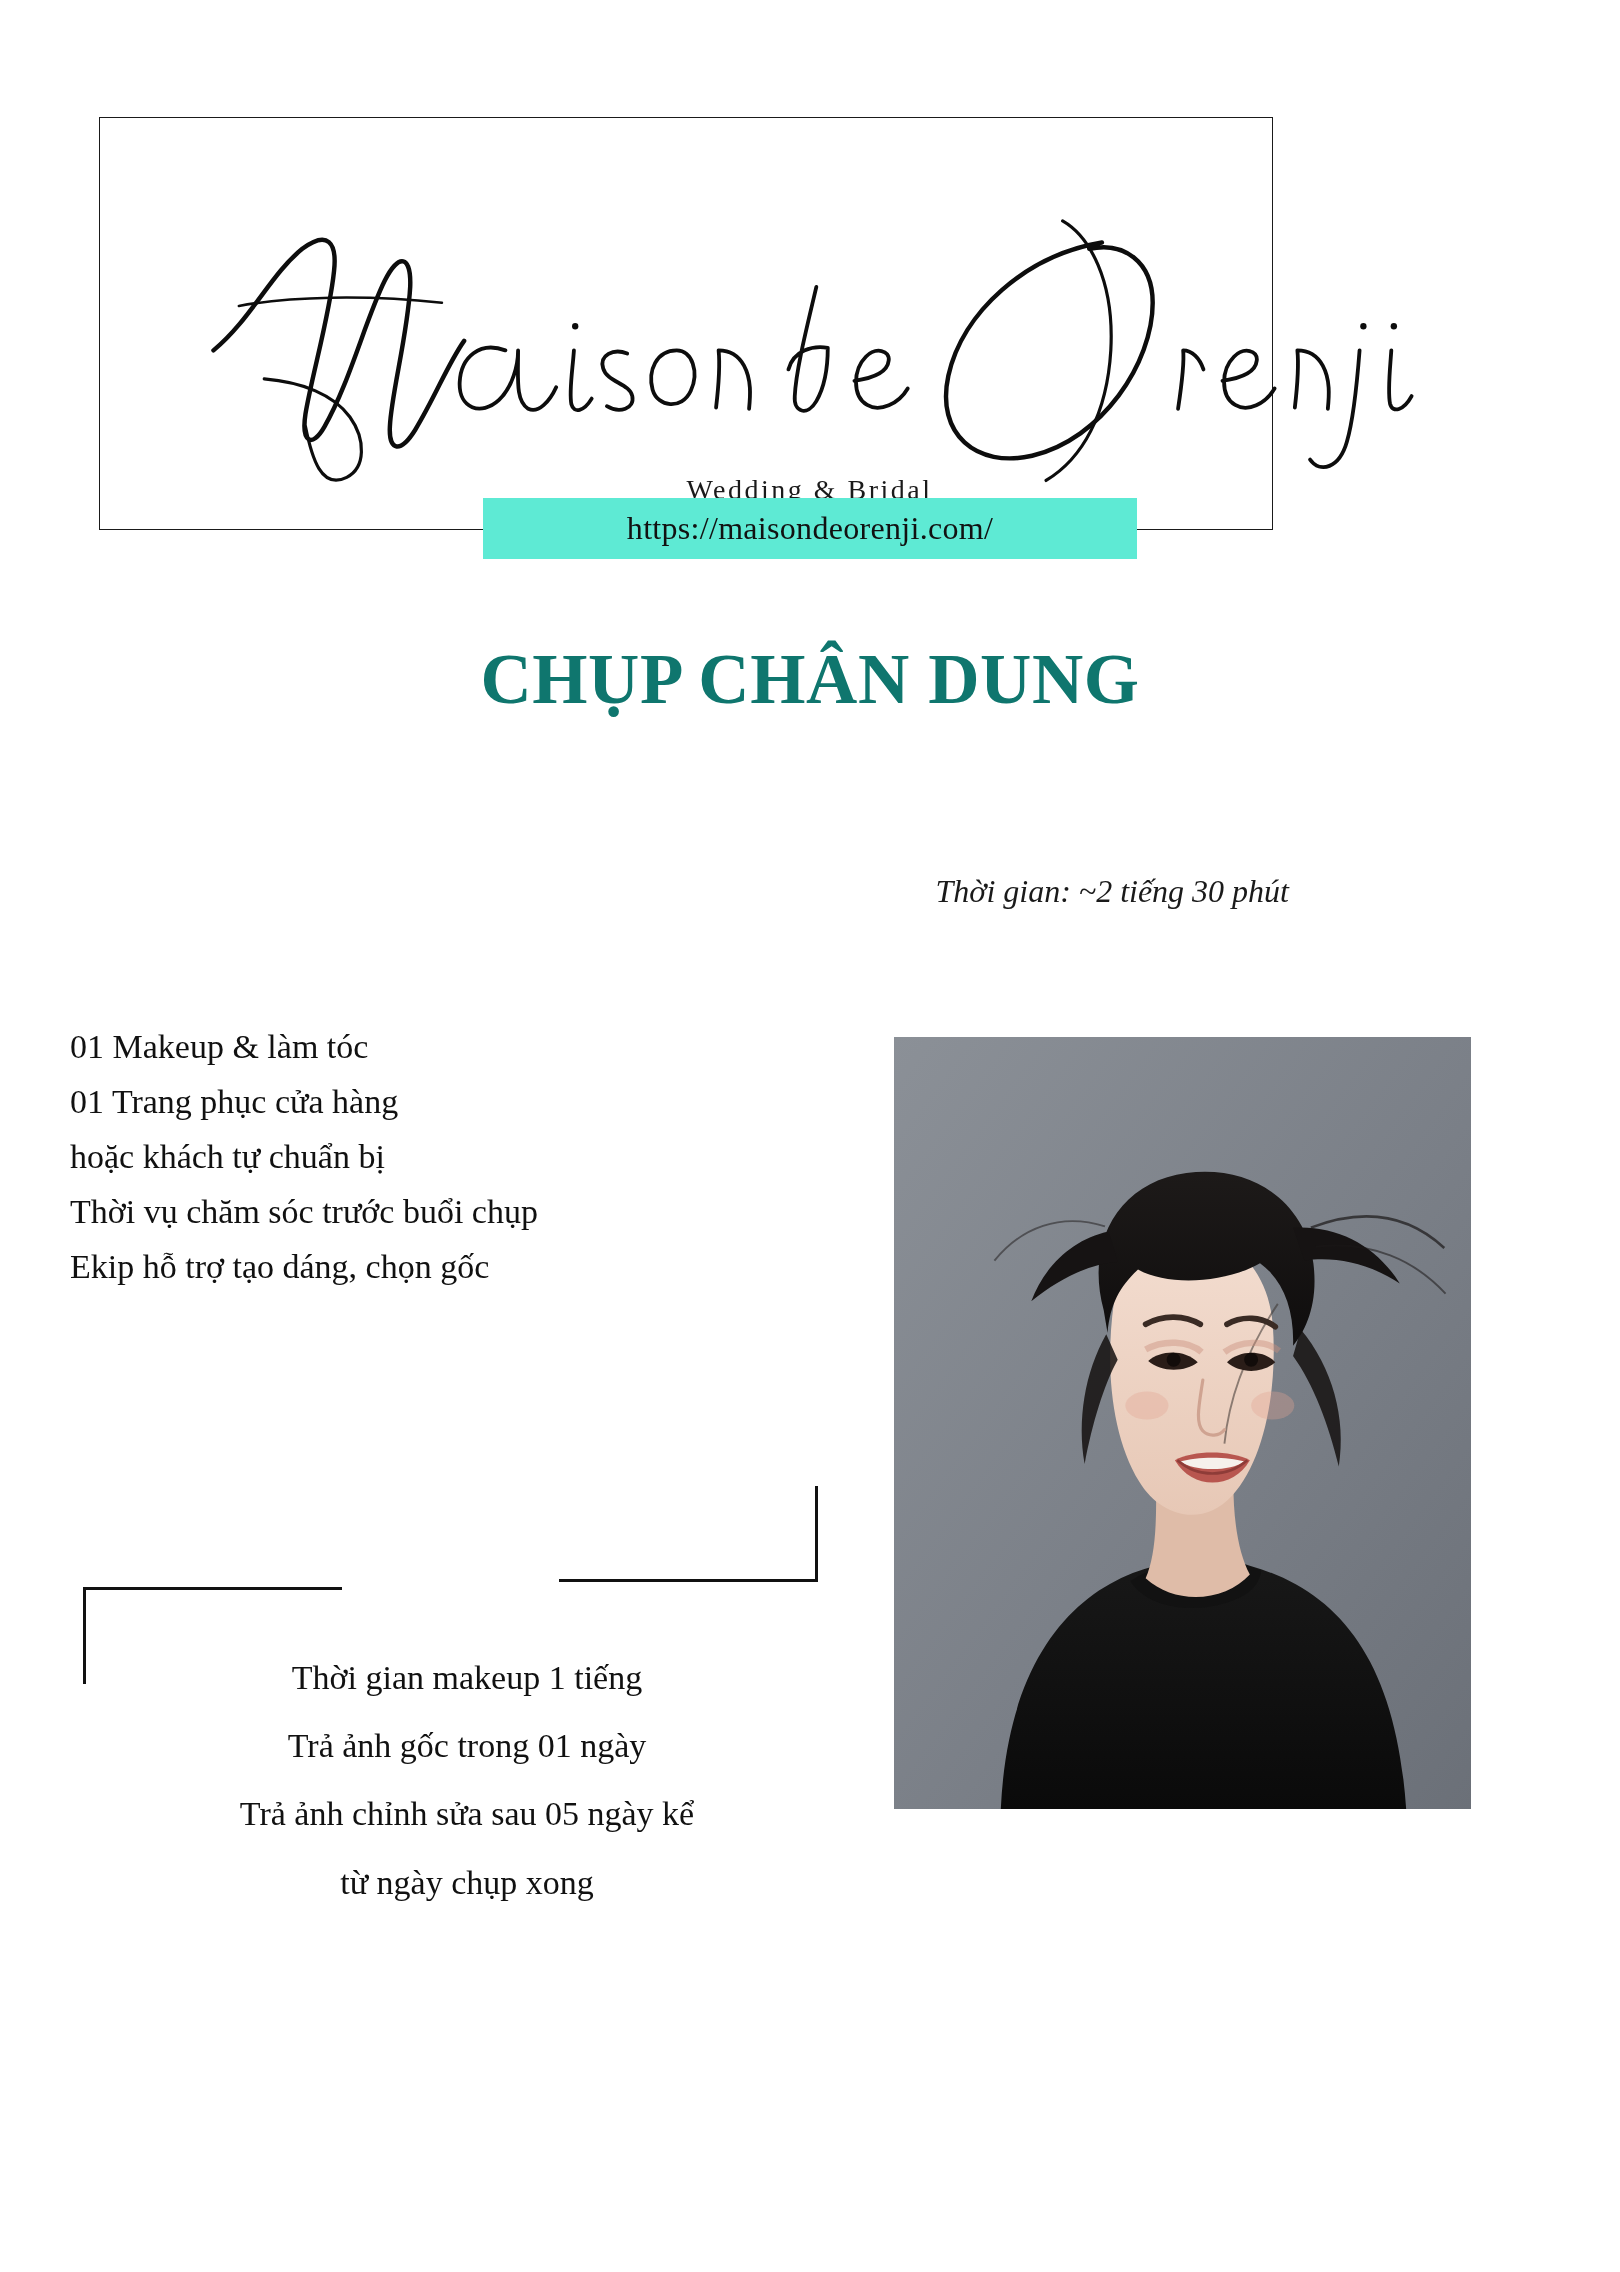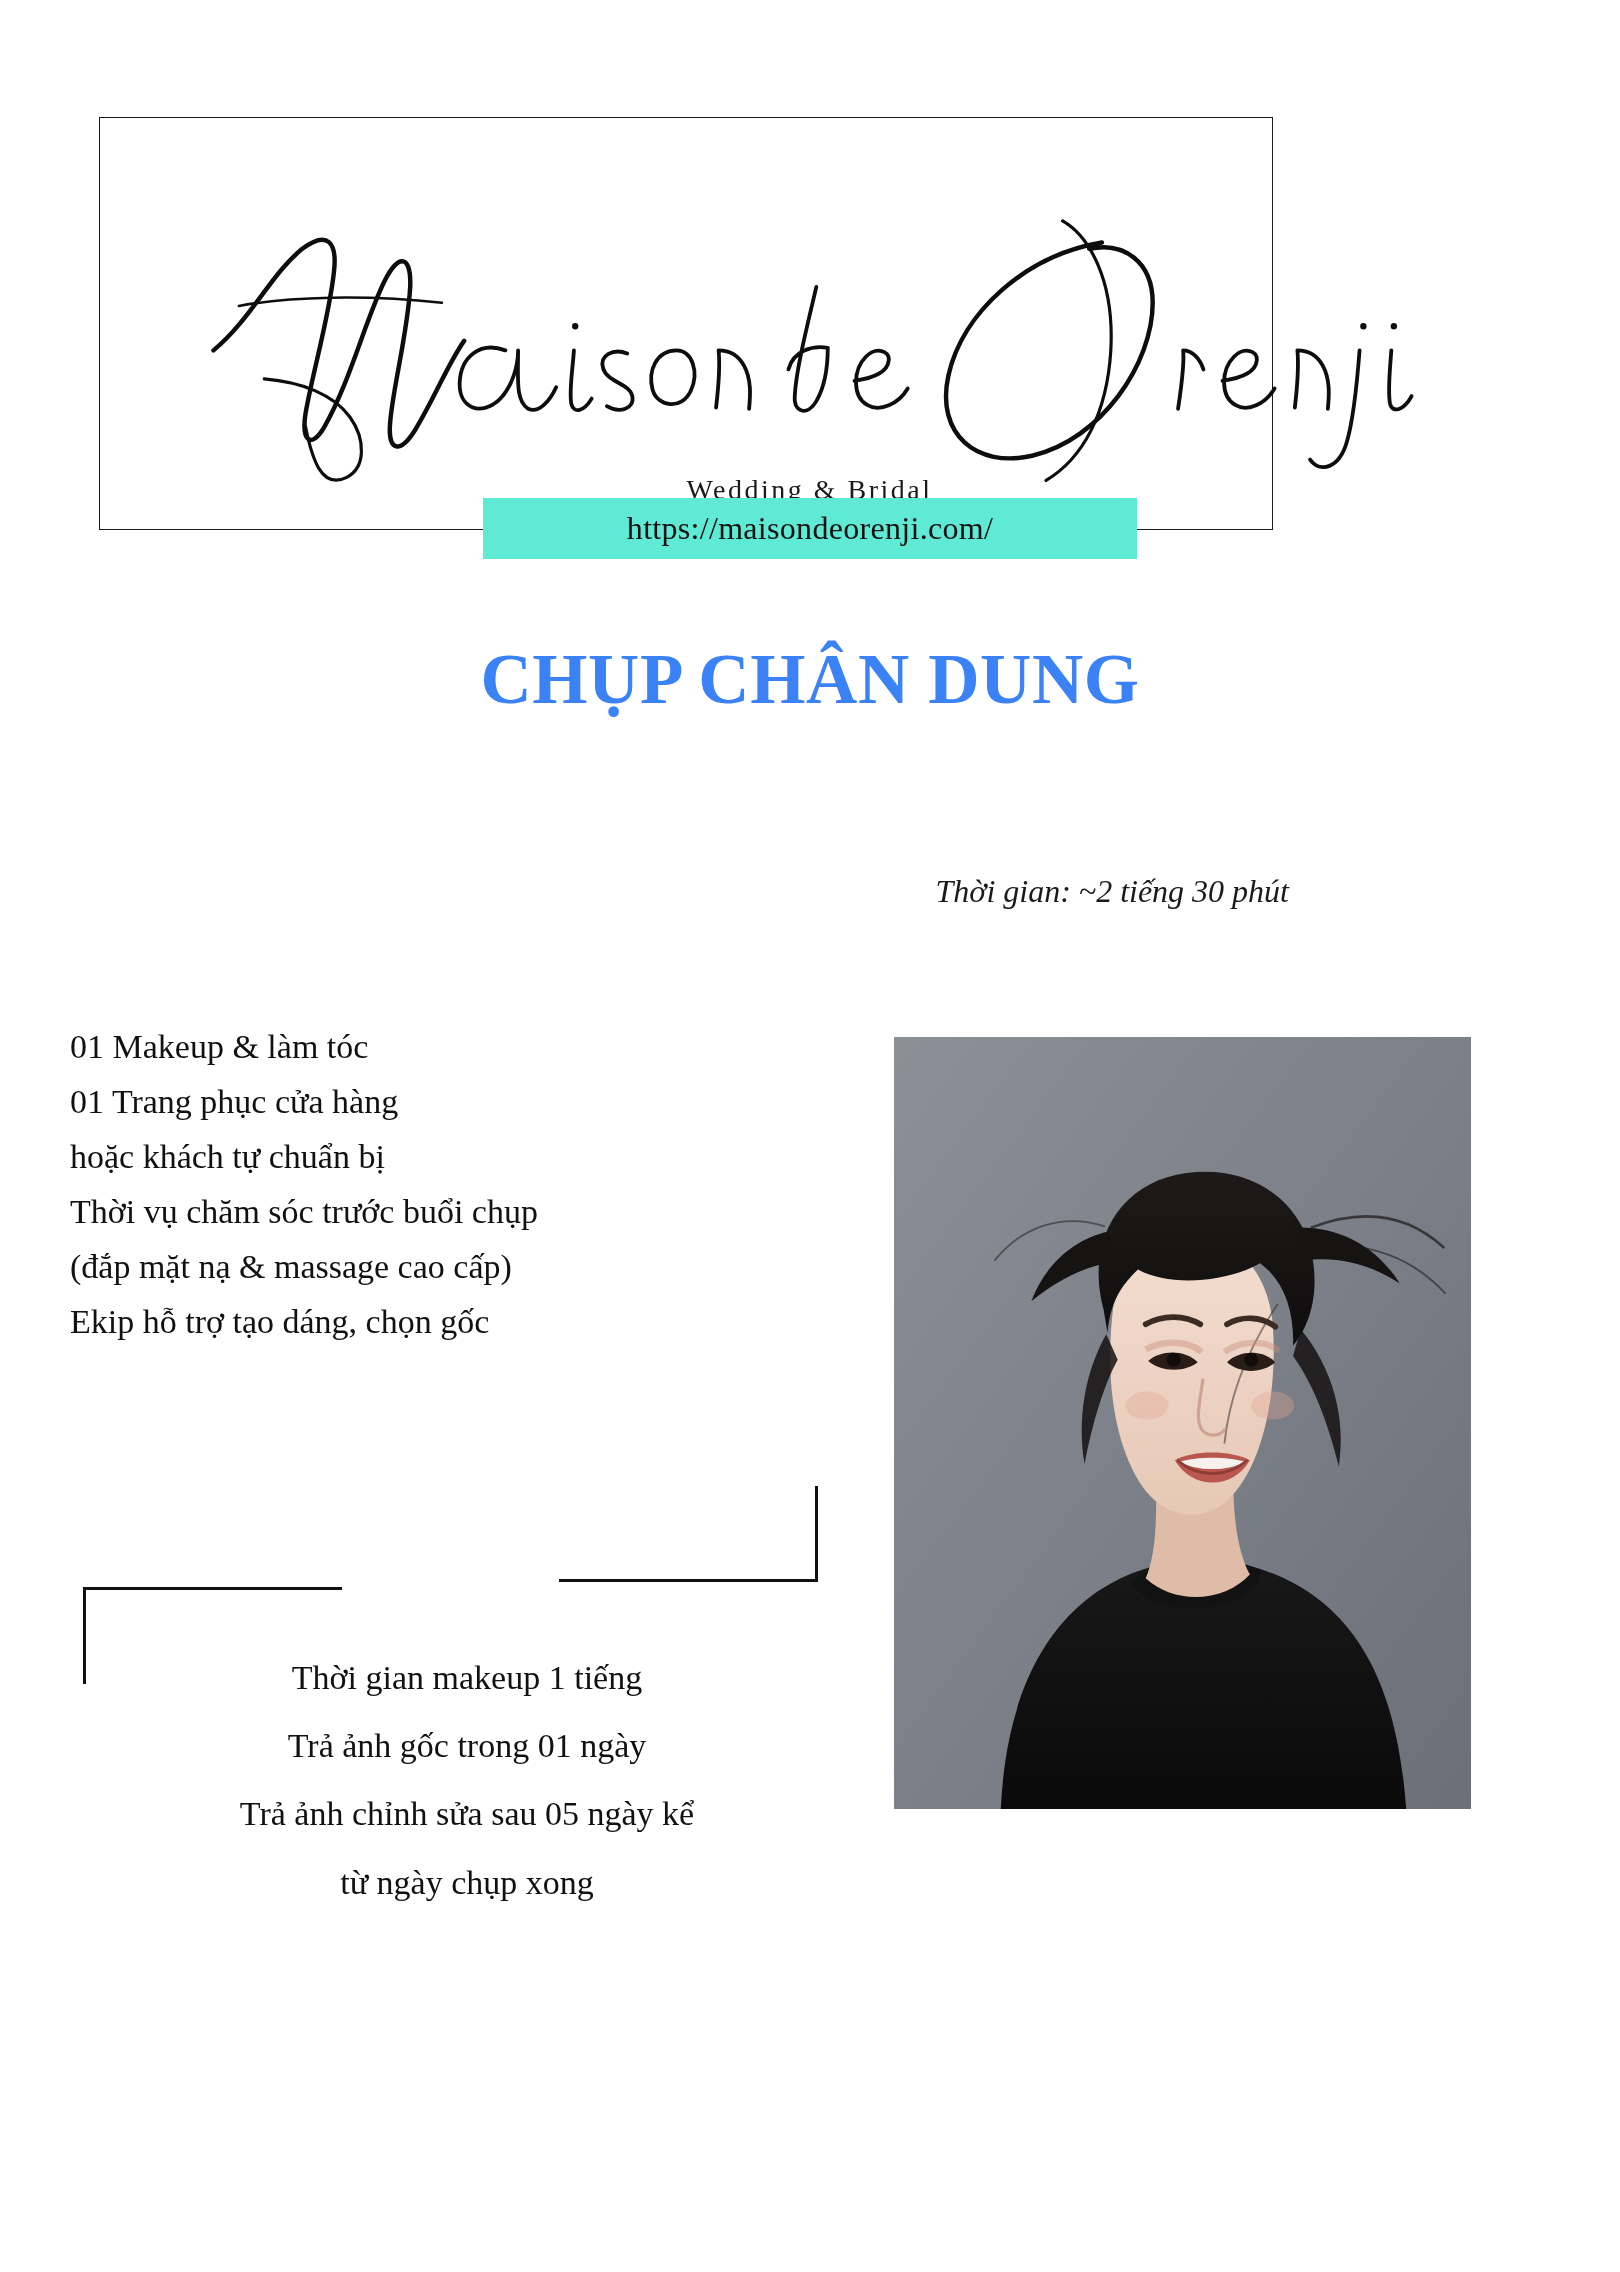--- a/index.html
+++ b/index.html
@@ -82,7 +82,7 @@
     font-size: 71px;
     letter-spacing: 0.6px;
     line-height: 1.18;
-    color: #3b82f6;
+    color: #0f766e;
   }
   .subtitle {
     position: absolute;

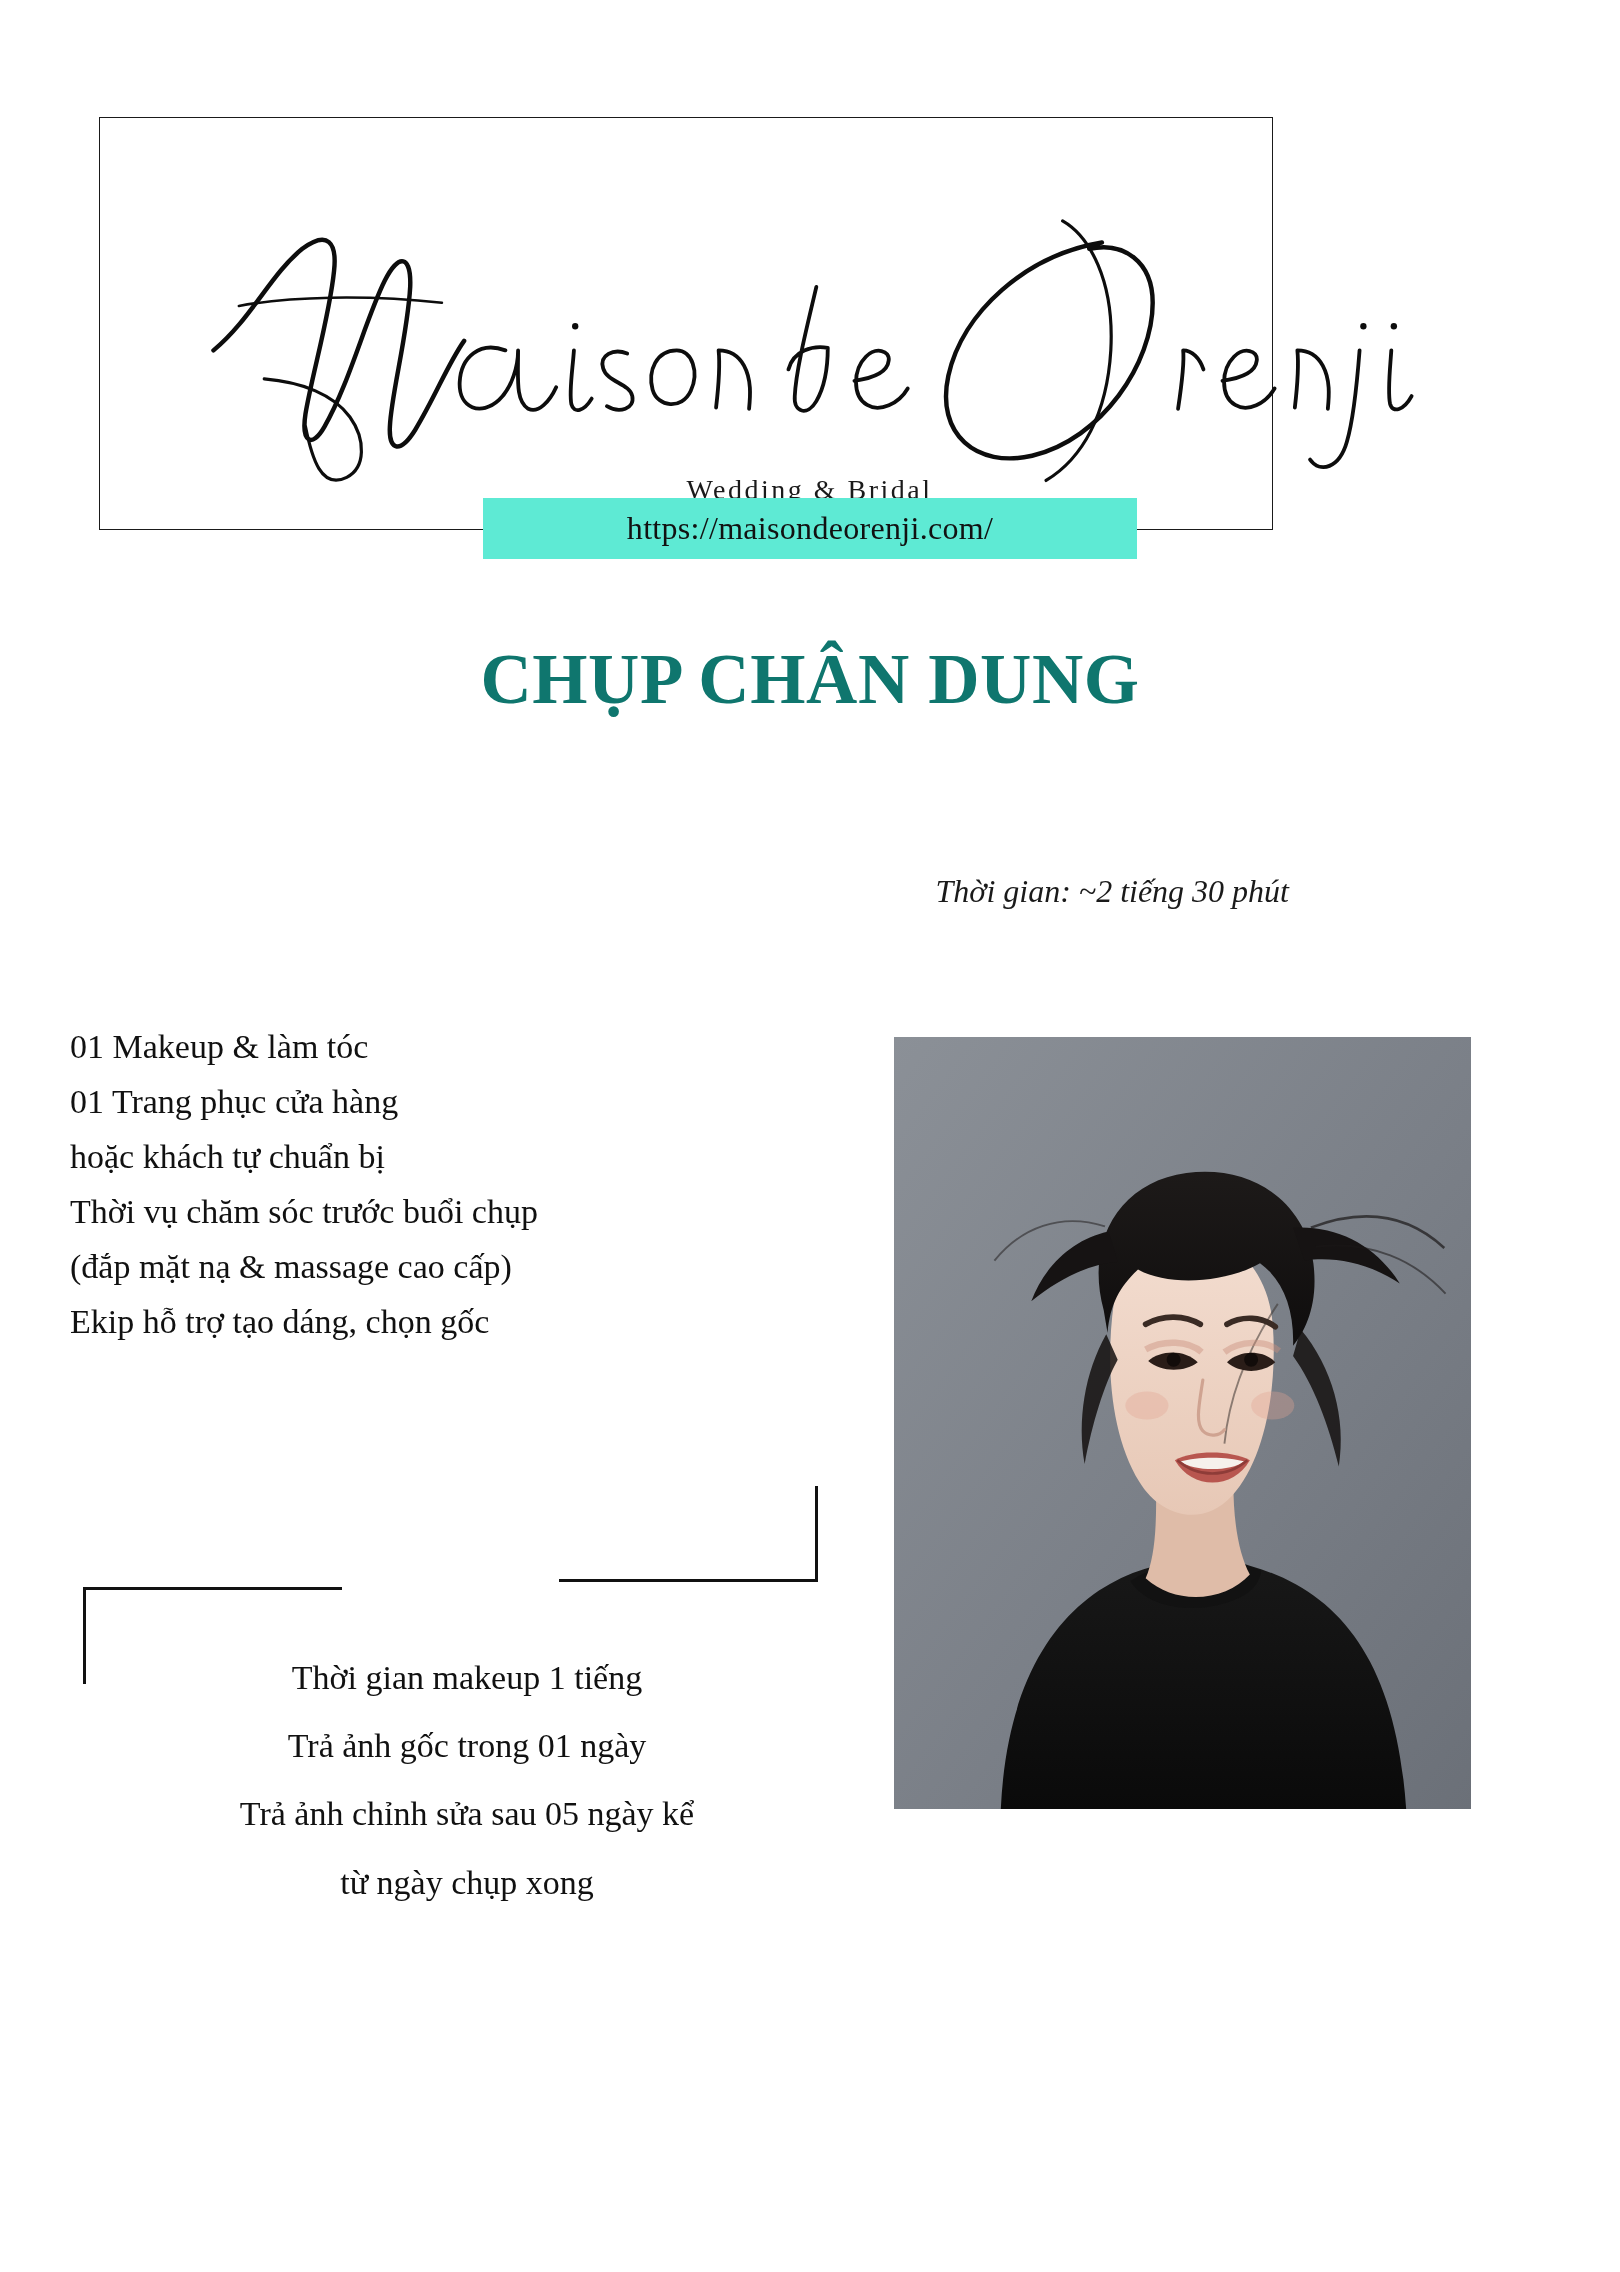--- a/index.html
+++ b/index.html
@@ -233,7 +233,6 @@
   <div class="row">01 Trang phục cửa hàng</div>
   <div class="row">hoặc khách tự chuẩn bị</div>
   <div class="row">Thời vụ chăm sóc trước buổi chụp</div>
-  <div class="row">(đắp mặt nạ &amp; massage cao cấp)</div>
   <div class="row">Ekip hỗ trợ tạo dáng, chọn gốc</div>
 </div>
 

